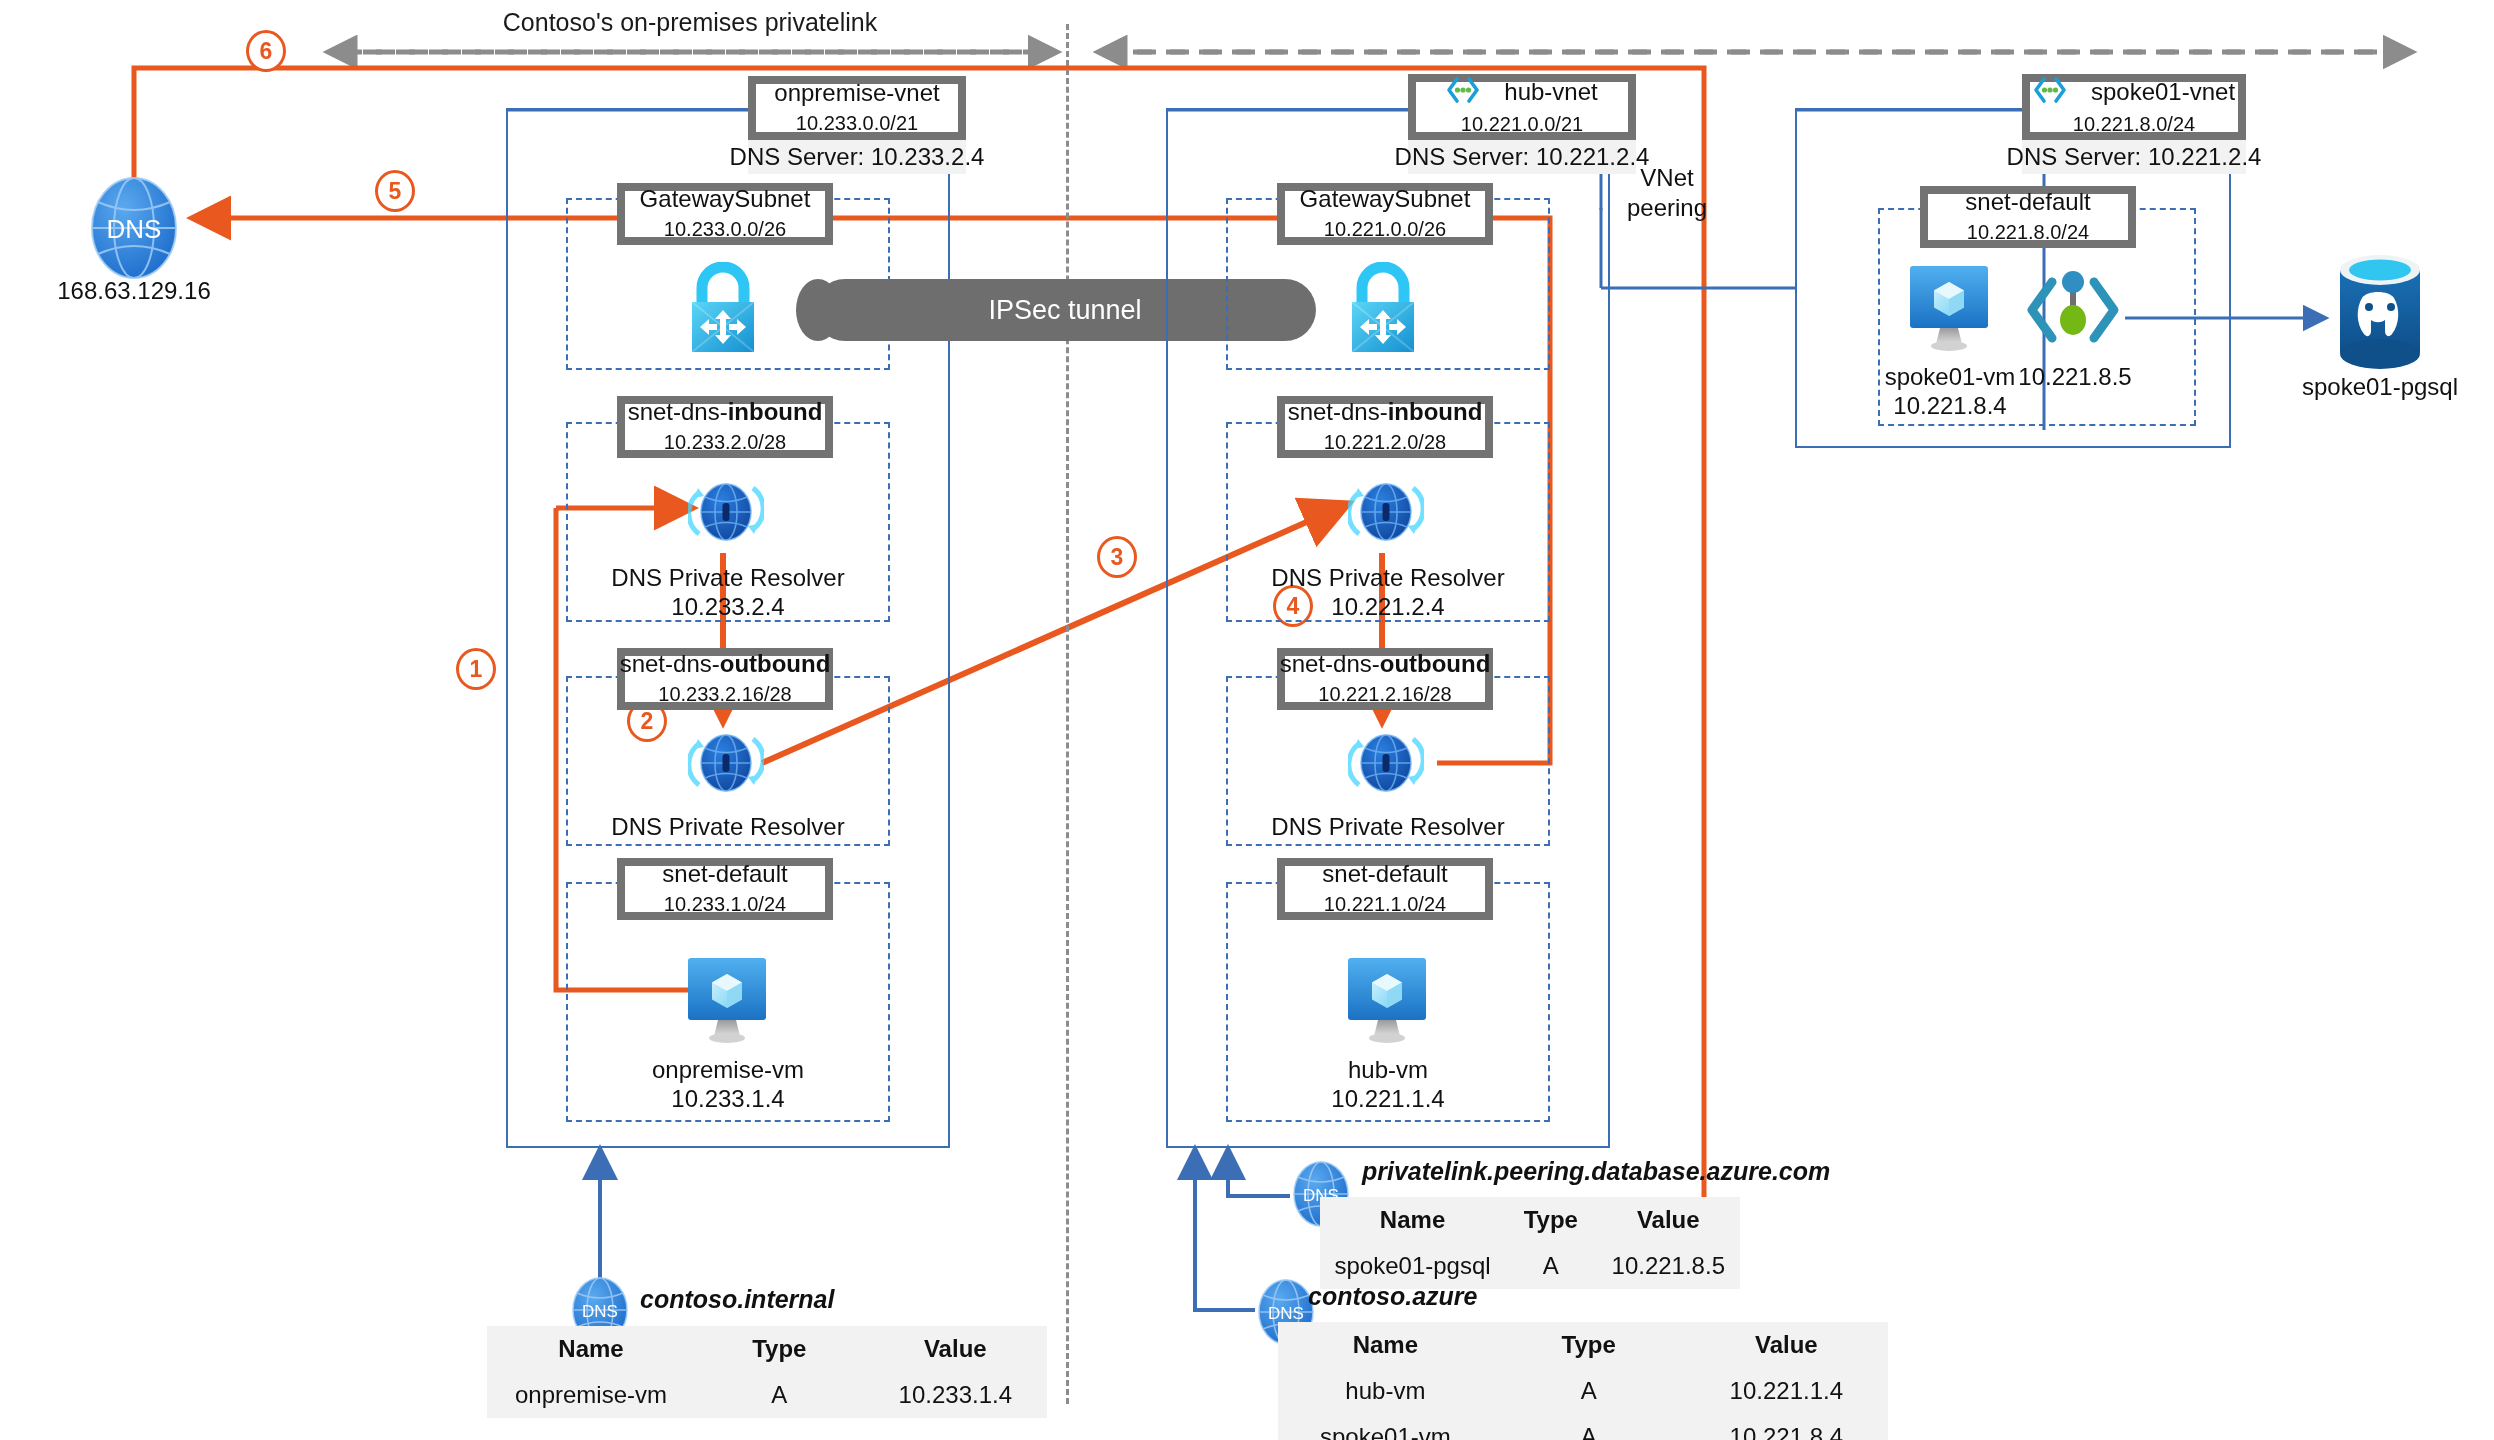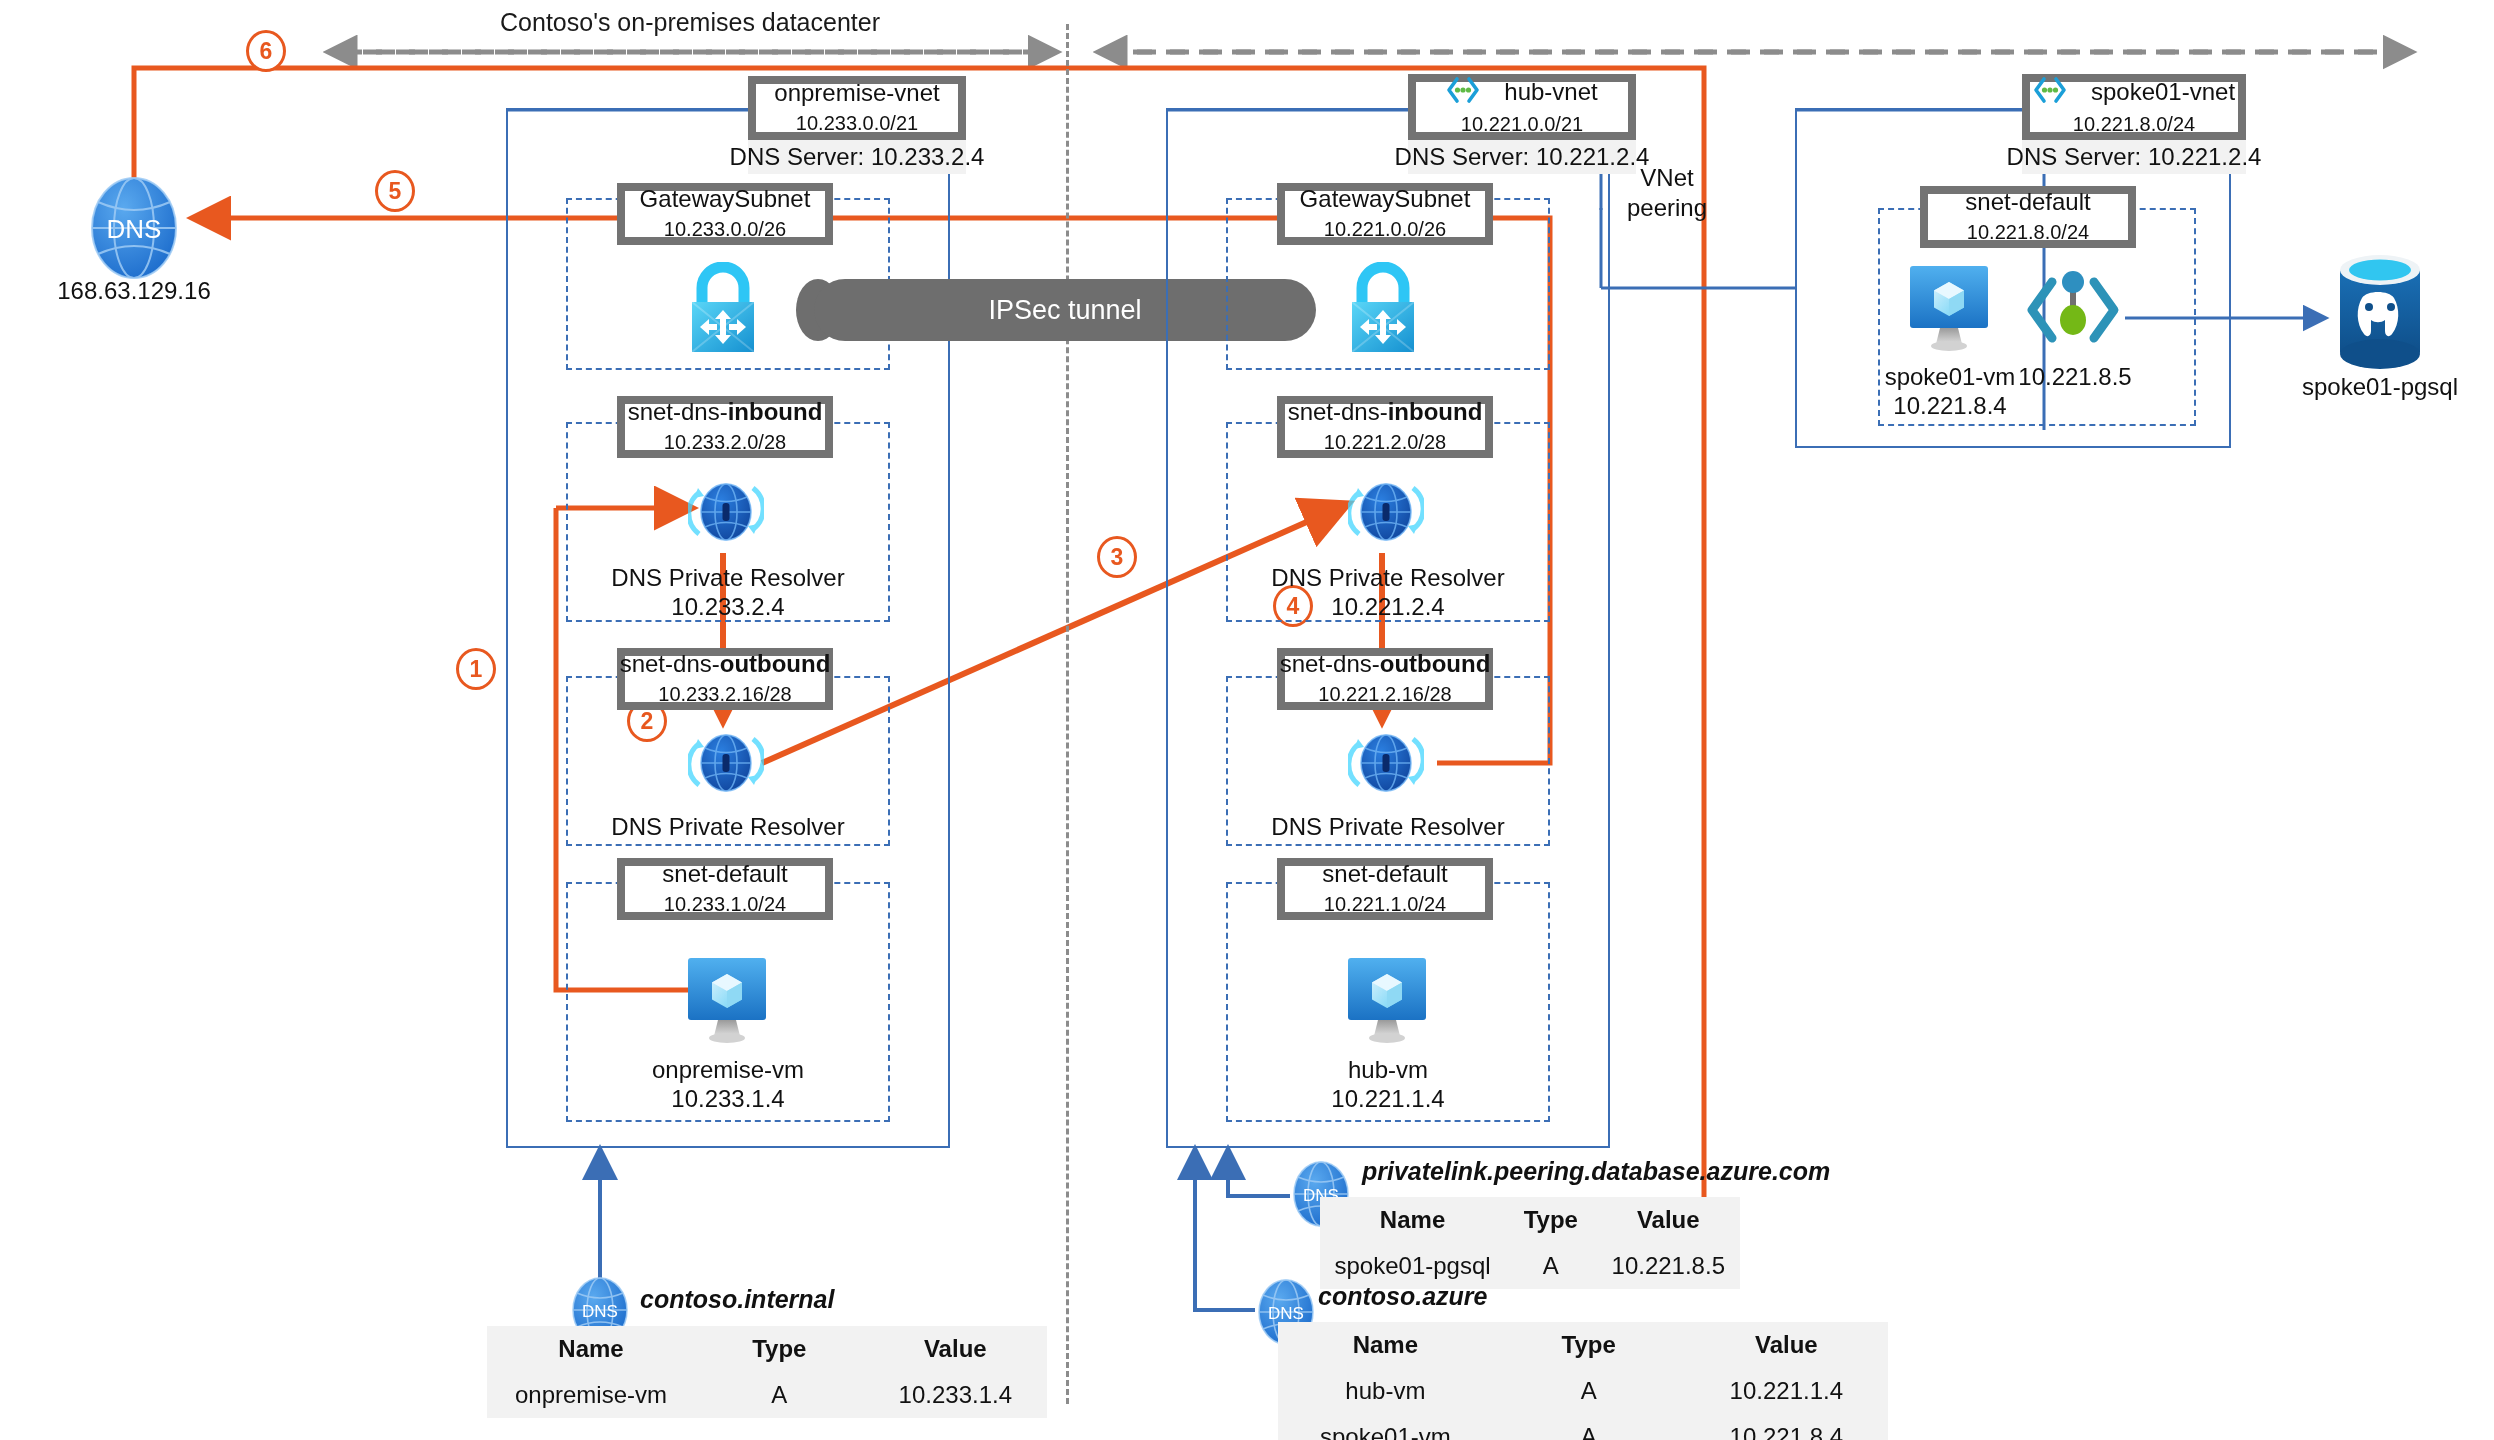--- a/index.html
+++ b/index.html
@@ -198,7 +198,7 @@
     </g>
   </svg>
 
-  <div class="abs zone-title" style="left:430px;top:8px;width:520px;">Contoso's on-premises datacenter</div>
+  <div class="abs zone-title" style="left:430px;top:8px;width:520px;">Contoso's on-premises privatelink</div>
 
   <div class="abs divider" style="left:1066px;top:24px;"></div>
 

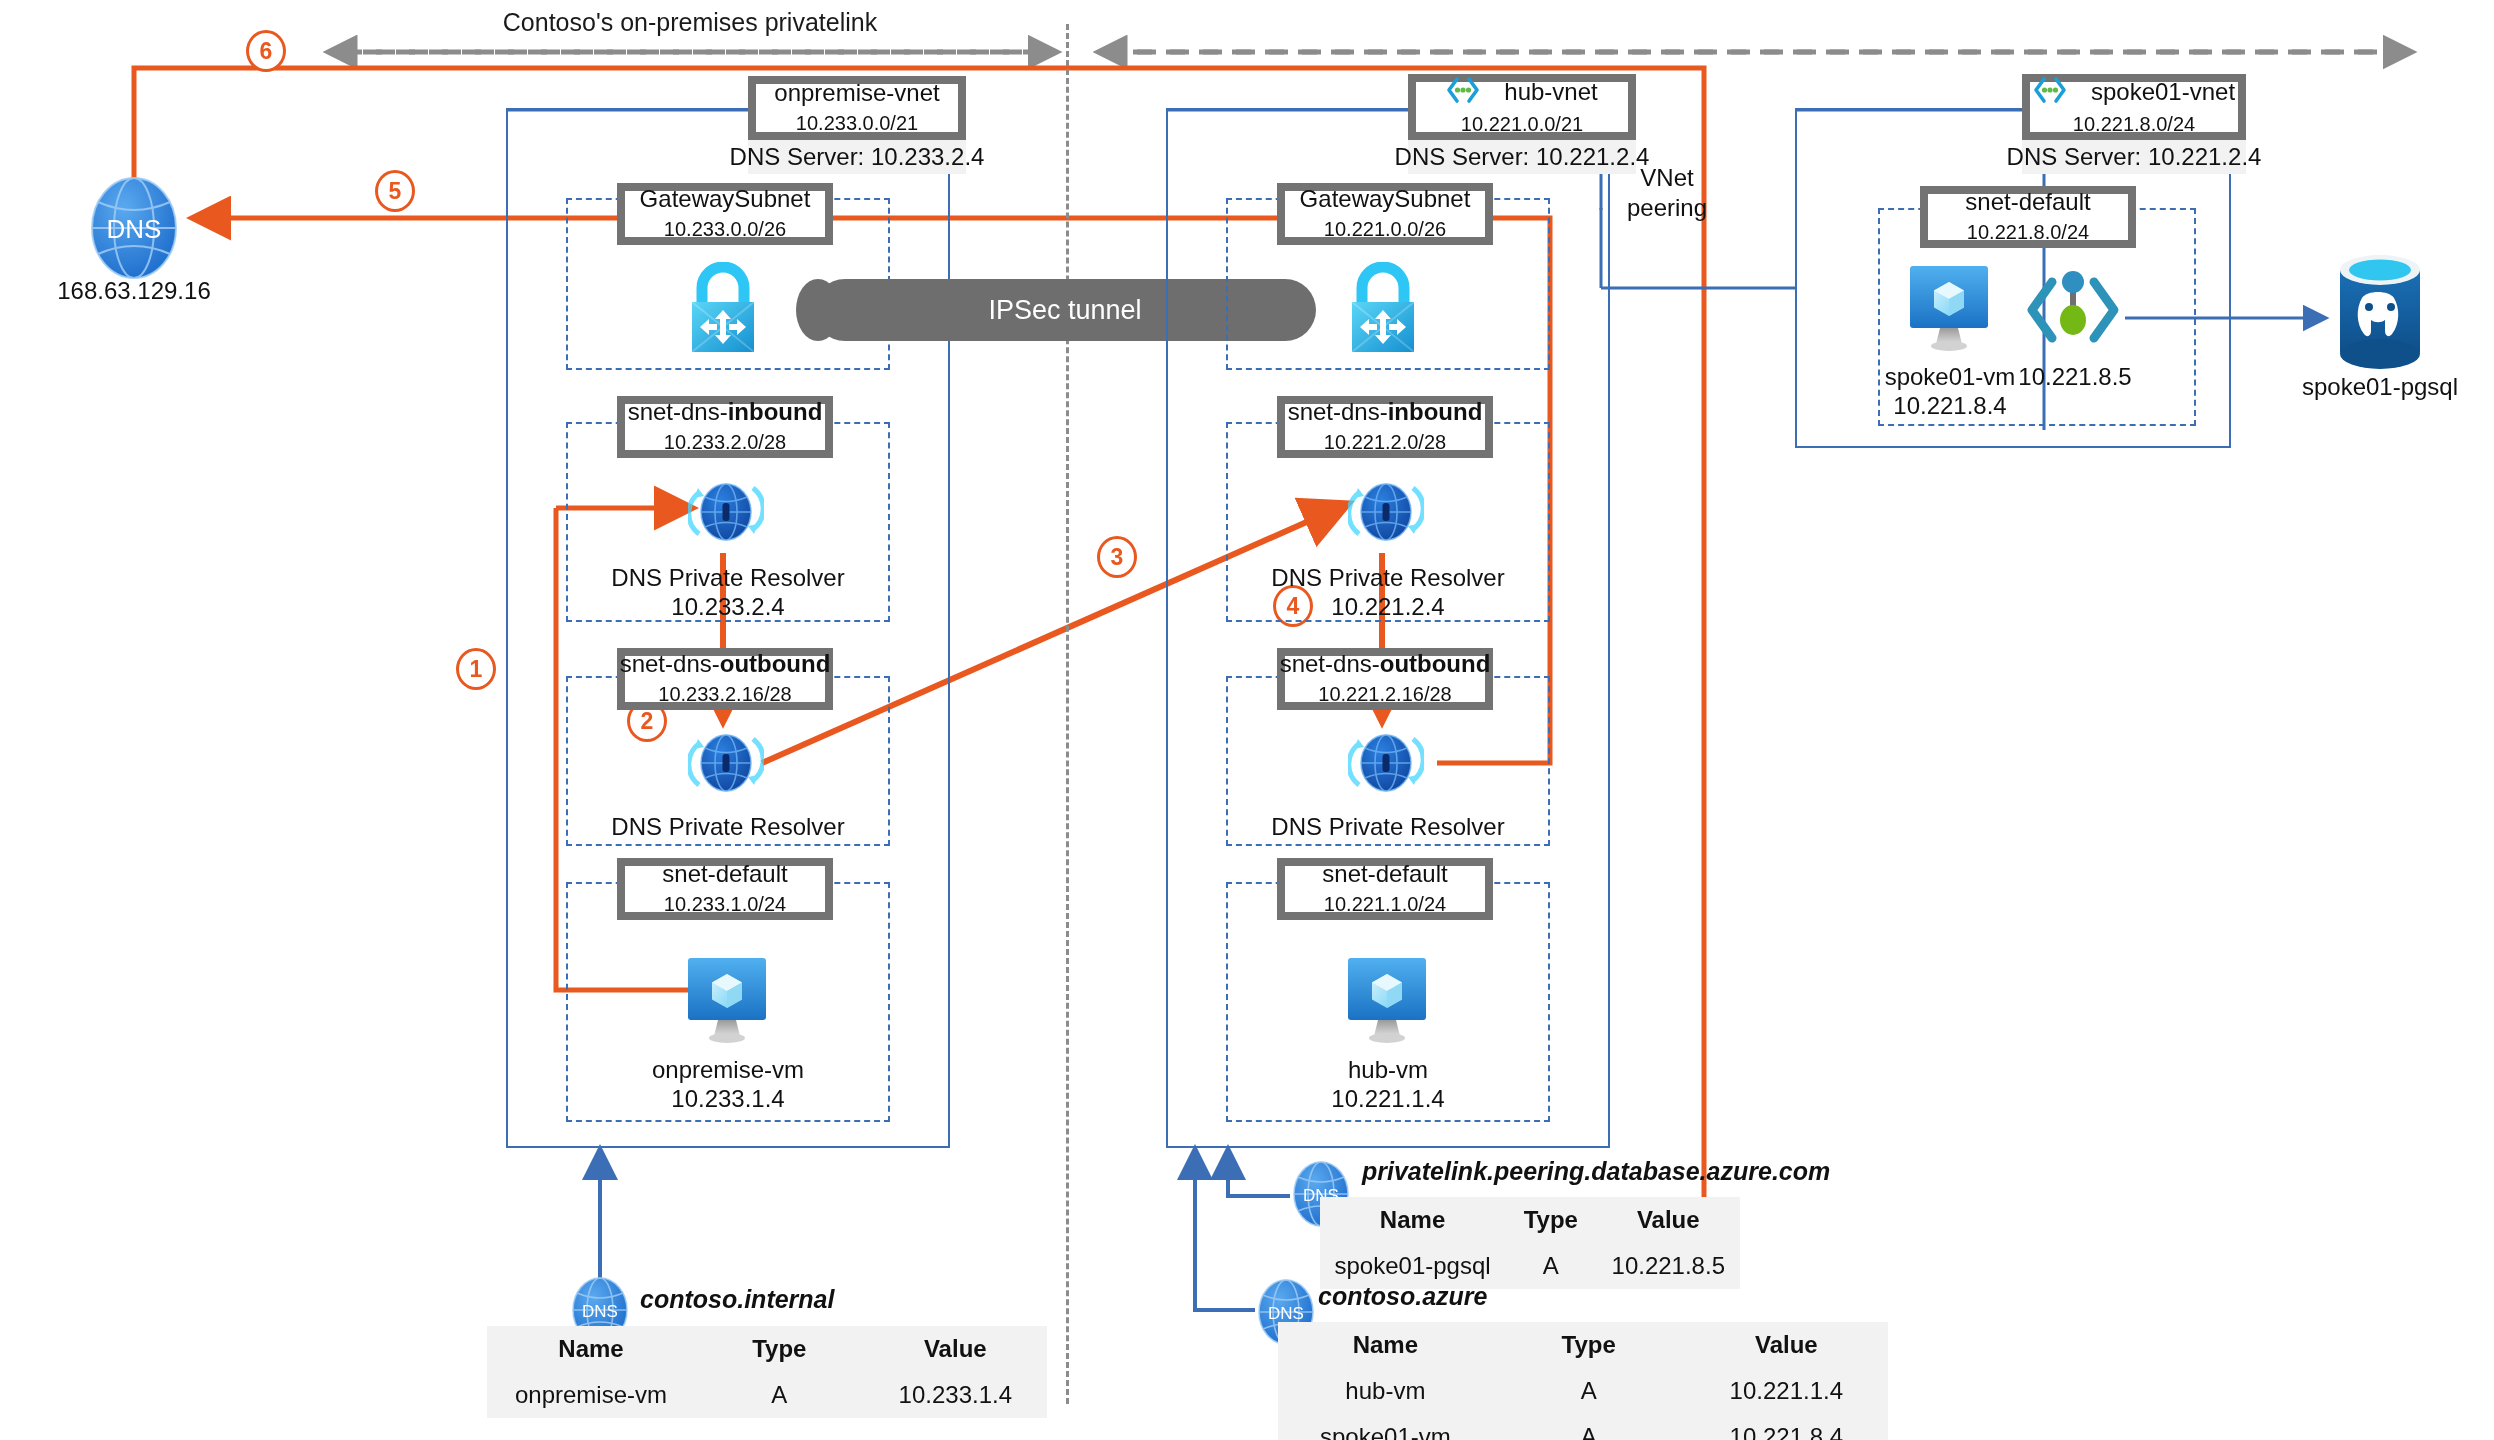--- a/index.html
+++ b/index.html
@@ -584,7 +584,7 @@
       <text x="31" y="41" text-anchor="middle" font-family="Liberation Sans, sans-serif" font-size="17" fill="#ffffff">DNS</text>
     </svg>
   </div>
-  <div class="abs zone-name" style="left:1308px;top:1282px;margin-left:10px;">contoso.azure</div>
+  <div class="abs zone-name" style="left:1308px;top:1282px;">contoso.azure</div>
   <table class="abs rec-table" style="left:1278px;top:1322px;width:610px;">
     <thead>
       <tr>

